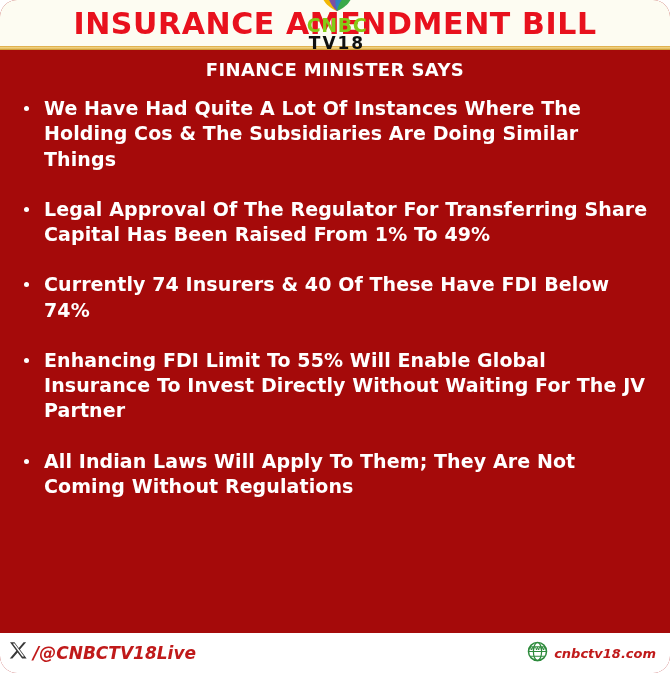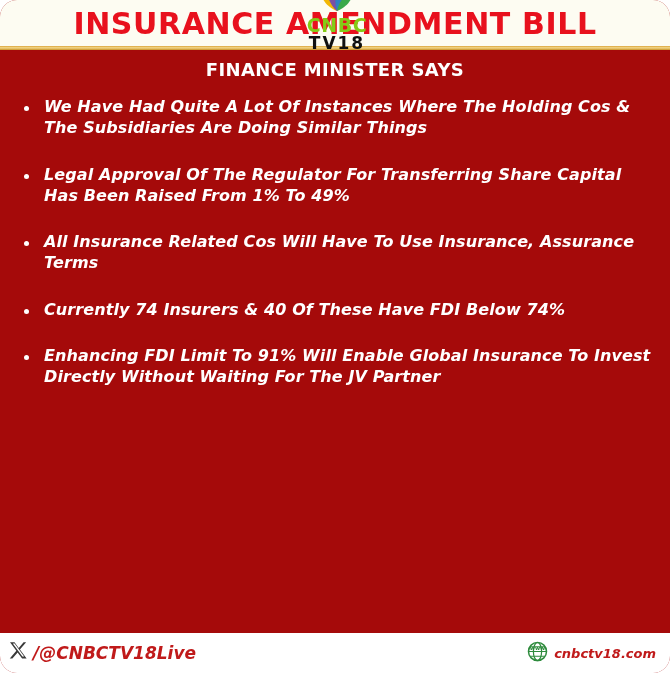--- a/index.html
+++ b/index.html
@@ -75,12 +75,11 @@
     padding-left: 24px;
     margin-bottom: 25px;
     color: #ffffff;
-    font-size: 16px;
+    font-size: 19px;
     line-height: 1.33;
     font-weight: bold;
     letter-spacing: 0.1px;
     font-family: "DejaVu Sans", sans-serif;
-    font-style: italic;
   }
   .bullet-item::before {
     content: "";

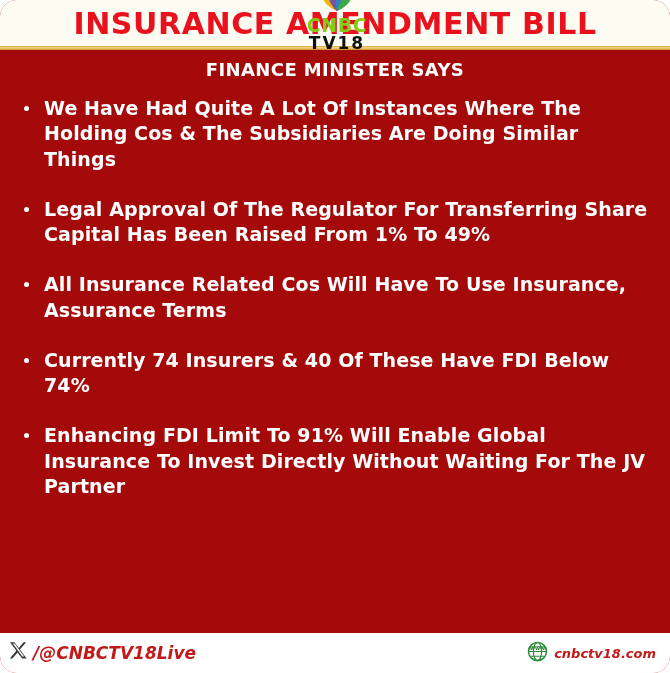--- a/index.html
+++ b/index.html
@@ -178,7 +178,6 @@
     <ul class="bullet-list">
       <li class="bullet-item">We Have Had Quite A Lot Of Instances Where The Holding Cos &amp; The Subsidiaries Are Doing Similar Things</li>
       <li class="bullet-item">Legal Approval Of The Regulator For Transferring Share Capital Has Been Raised From 1% To 49%</li>
-      <li class="bullet-item">All Insurance Related Cos Will Have To Use Insurance, Assurance Terms</li>
       <li class="bullet-item">Currently 74 Insurers &amp; 40 Of These Have FDI Below 74%</li>
       <li class="bullet-item">Enhancing FDI Limit To 91% Will Enable Global Insurance To Invest Directly Without Waiting For The JV Partner</li>
     </ul>

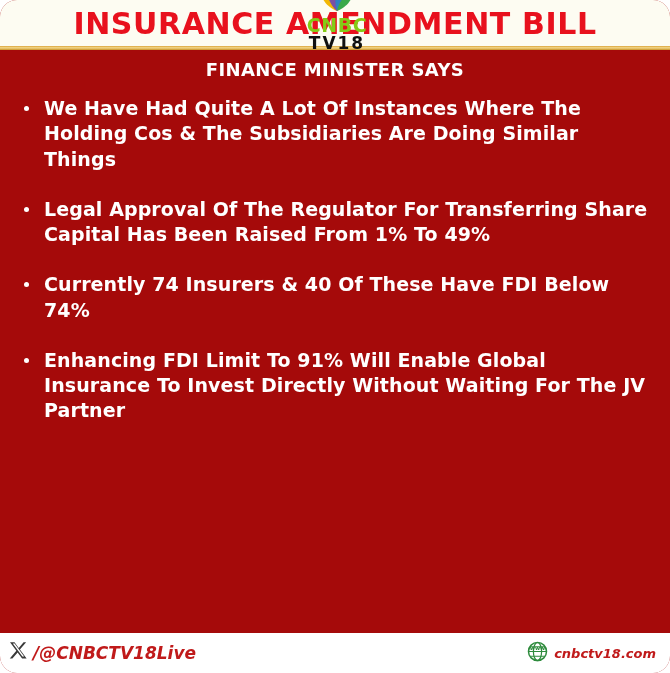--- a/index.html
+++ b/index.html
@@ -179,7 +179,7 @@
       <li class="bullet-item">We Have Had Quite A Lot Of Instances Where The Holding Cos &amp; The Subsidiaries Are Doing Similar Things</li>
       <li class="bullet-item">Legal Approval Of The Regulator For Transferring Share Capital Has Been Raised From 1% To 49%</li>
       <li class="bullet-item">Currently 74 Insurers &amp; 40 Of These Have FDI Below 74%</li>
-      <li class="bullet-item">Enhancing FDI Limit To 91% Will Enable Global Insurance To Invest Directly Without Waiting For The JV Partner</li>
+      <li class="bullet-item">Enhancing FDI Limit To 55% Will Enable Global Insurance To Invest Directly Without Waiting For The JV Partner</li>
     </ul>
   </div>
 

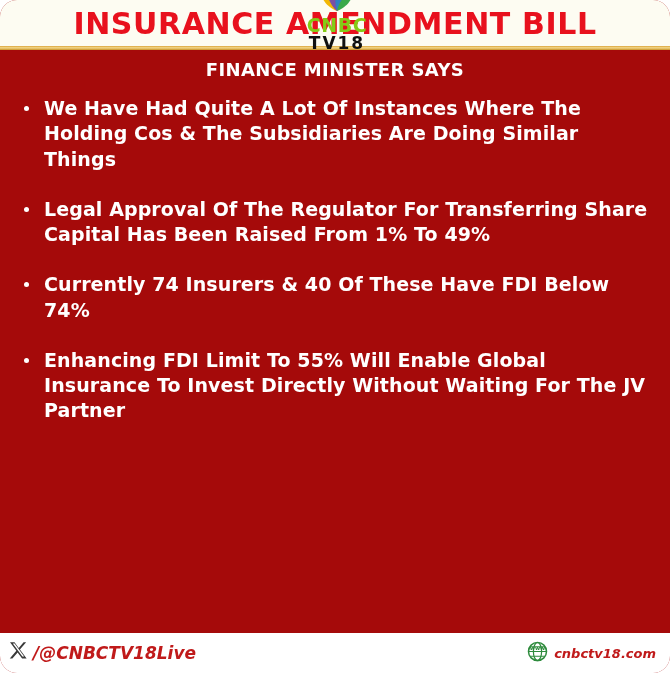--- a/index.html
+++ b/index.html
@@ -180,6 +180,7 @@
       <li class="bullet-item">Legal Approval Of The Regulator For Transferring Share Capital Has Been Raised From 1% To 49%</li>
       <li class="bullet-item">Currently 74 Insurers &amp; 40 Of These Have FDI Below 74%</li>
       <li class="bullet-item">Enhancing FDI Limit To 55% Will Enable Global Insurance To Invest Directly Without Waiting For The JV Partner</li>
+      <li class="bullet-item">All Indian Laws Will Apply To Them; They Are Not Coming Without Regulations</li>
     </ul>
   </div>
 

